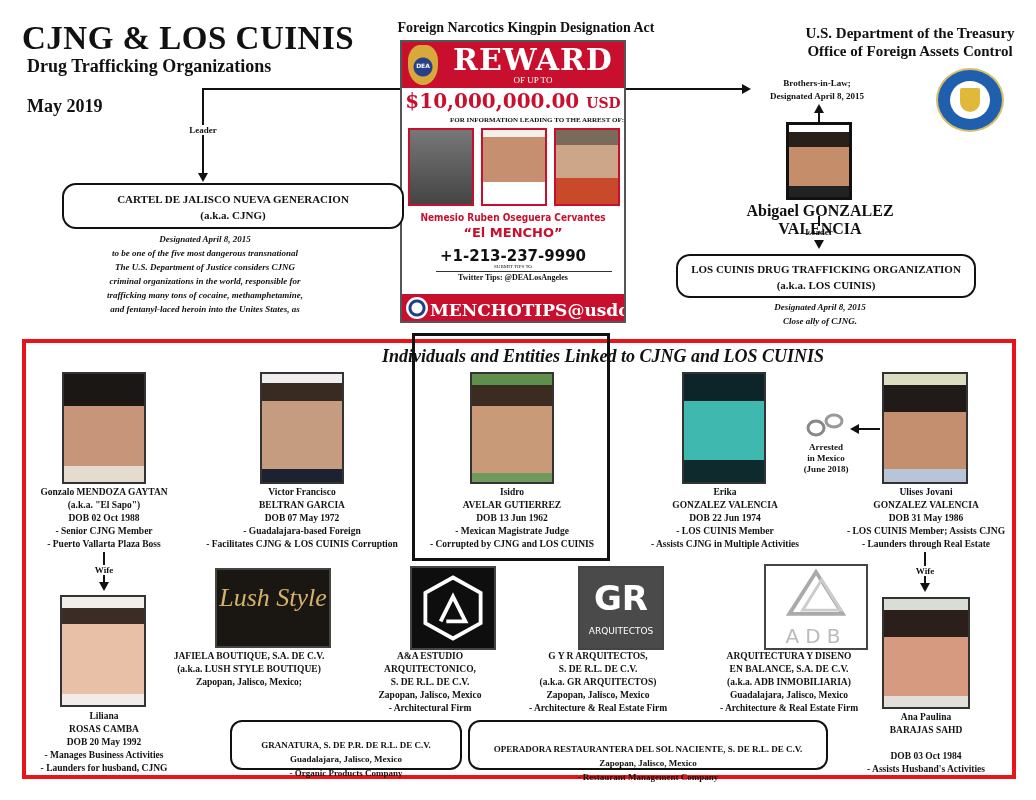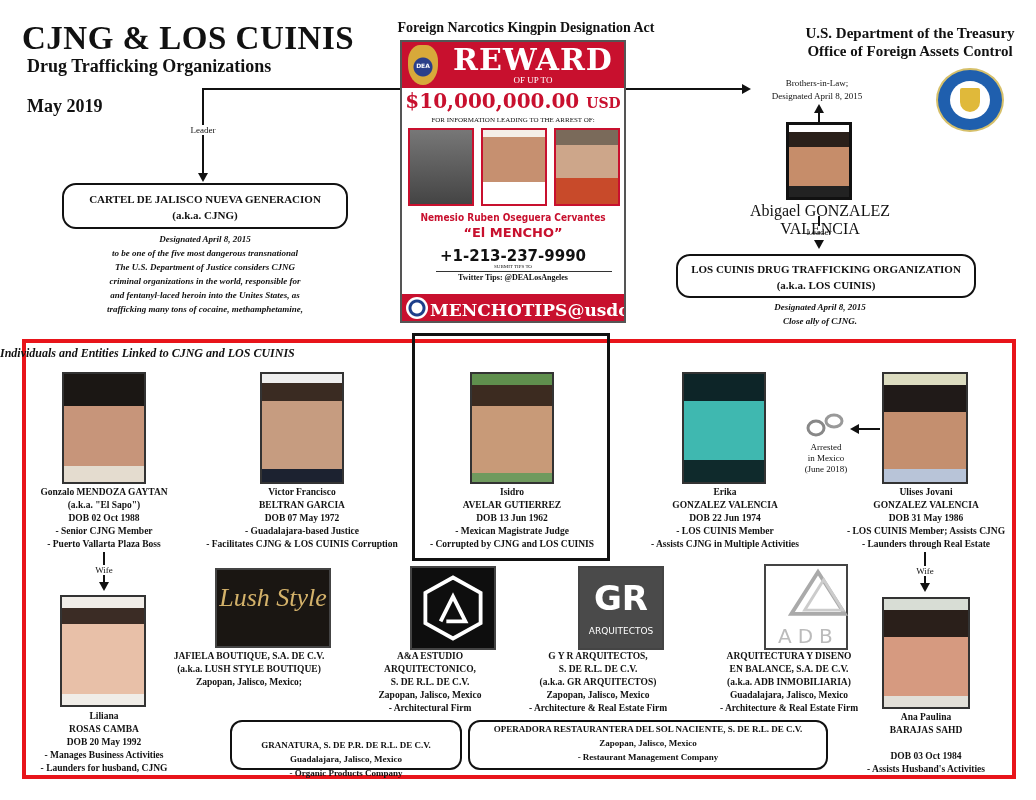--- a/index.html
+++ b/index.html
@@ -46,7 +46,7 @@
   .arrow-up { position: absolute; width: 0; height: 0; border-left: 5px solid transparent; border-right: 5px solid transparent; border-bottom: 9px solid #111; }
   .arrow-right { position: absolute; width: 0; height: 0; border-top: 5px solid transparent; border-bottom: 5px solid transparent; border-left: 9px solid #111; }
   .arrow-left { position: absolute; width: 0; height: 0; border-top: 5px solid transparent; border-bottom: 5px solid transparent; border-right: 9px solid #111; }
-  .lbl { position: absolute; font-size: 9px; font-weight: normal; text-align: center; }
+  .lbl { position: absolute; font-size: 9px; font-weight: bold; text-align: center; }
 
   .orgbox { position: absolute; border: 2px solid #111; border-radius: 14px; text-align: center; font-weight: bold; font-size: 11px; line-height: 16px; background: #fff; }
   .note { position: absolute; font-style: italic; font-weight: bold; font-size: 9px; line-height: 14px; text-align: center; }

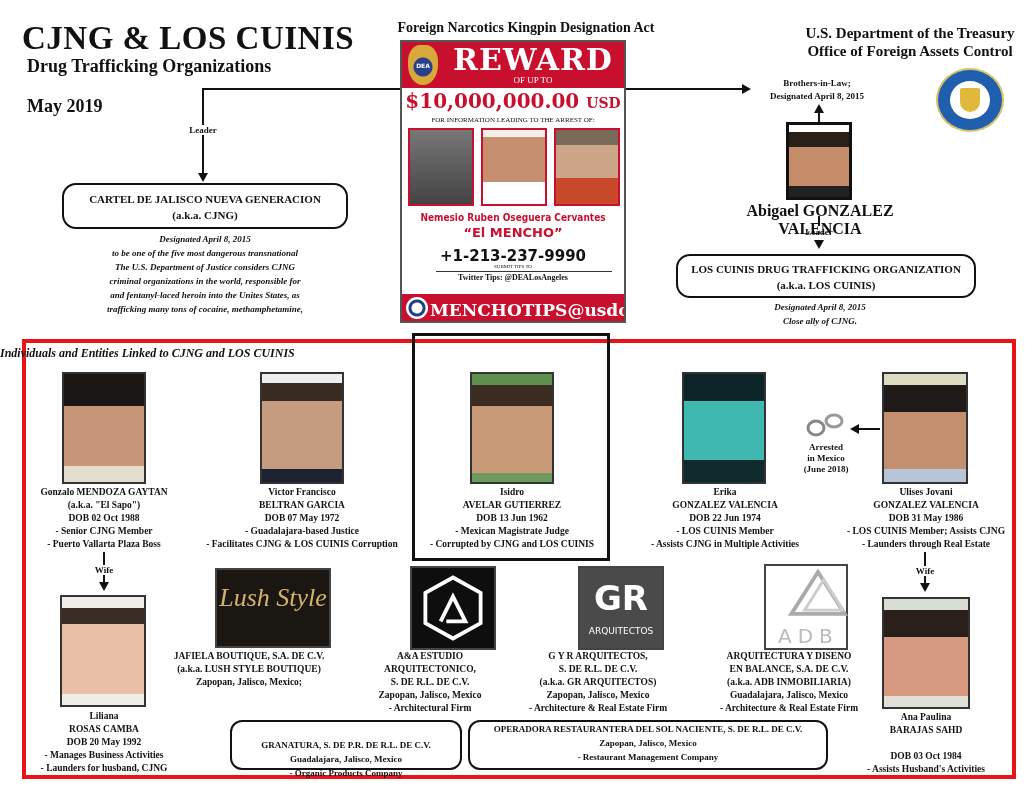--- a/index.html
+++ b/index.html
@@ -23,7 +23,7 @@
   #poster .upto { position: absolute; left: 38px; top: 33px; width: 186px; text-align: center; color: #fff; font-size: 9px; }
   #poster .amount { position: absolute; left: 0; top: 47px; width: 100%; text-align: center; color: #c8102e; font-size: 20px; font-weight: bold; font-family: "DejaVu Serif", serif; }
   #poster .amount small { font-size: 14px; }
-  #poster .info { position: absolute; left: 0; top: 74px; width: 100%; text-align: center; font-size: 7px; font-weight: normal; }
+  #poster .info { position: absolute; left: 0; top: 74px; width: 100%; text-align: right; font-size: 7px; font-weight: bold; }
   #poster .photos { position: absolute; left: 6px; top: 86px; width: 212px; height: 80px; display: flex; justify-content: space-between; }
   #poster .ph { width: 66px; height: 78px; border: 2px solid #c8102e; }
   #poster .ph1 { background: linear-gradient(#777, #444); }

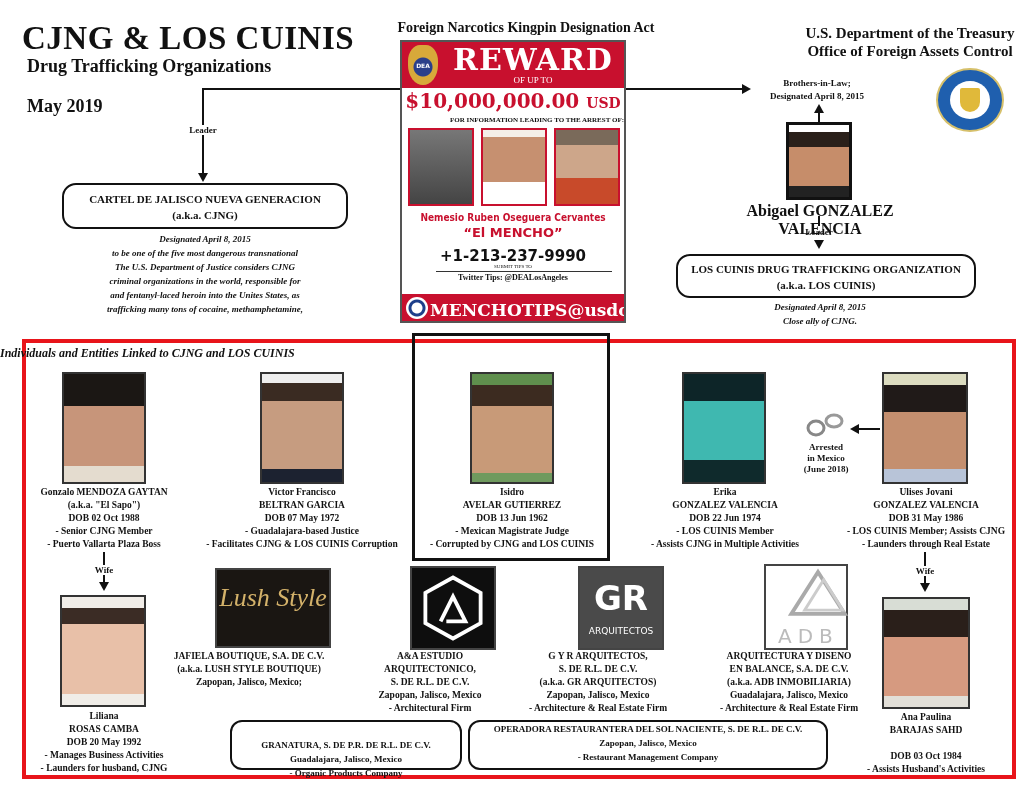--- a/index.html
+++ b/index.html
@@ -125,7 +125,7 @@
 <div class="arrow-down" style="left:198px; top:173px;"></div>
 <div class="lbl" style="left:172px; top:125px; width:62px; background:#fff;">Leader</div>
 
-<div class="orgbox" style="left:62px; top:183px; width:286px; height:46px; padding-top:6px;">
+<div class="orgbox" style="left:62px; top:183px; width:342px; height:46px; padding-top:6px;">
   <div>CARTEL DE JALISCO NUEVA GENERACION</div>
   <div>(a.k.a. CJNG)</div>
 </div>

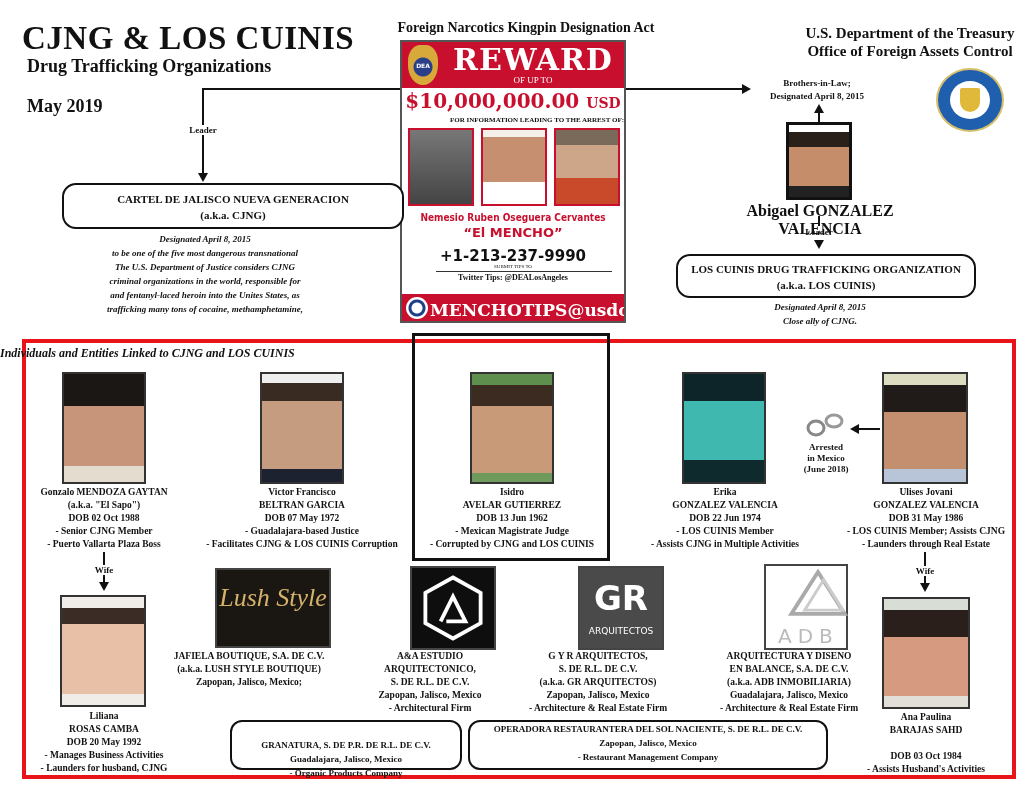--- a/index.html
+++ b/index.html
@@ -134,8 +134,8 @@
   <div>to be one of the five most dangerous transnational</div>
   <div>The U.S. Department of Justice considers CJNG</div>
   <div>criminal organizations in the world, responsible for</div>
+  <div>trafficking many tons of cocaine, methamphetamine,</div>
   <div>and fentanyl-laced heroin into the Unites States, as</div>
-  <div>trafficking many tons of cocaine, methamphetamine,</div>
 </div>
 
 <div class="hline" style="left:626px; top:88px; width:118px;"></div>

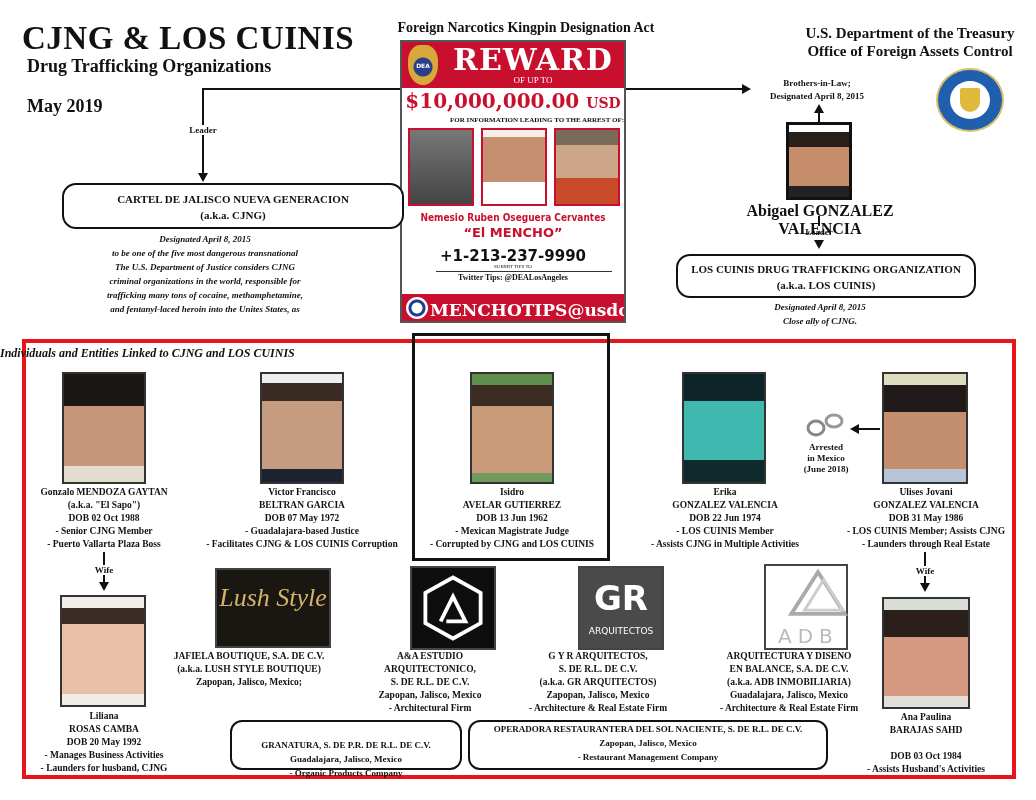--- a/index.html
+++ b/index.html
@@ -60,7 +60,7 @@
 
   
   #panel { left: 22px; top: 339px; width: 994px; height: 440px; border: 4px solid #e8141a; }
-  #panel-title { left: 0; top: 346px; width: 824px; text-align: left; font-size: 12px; font-style: italic; font-weight: bold; }
+  #panel-title { left: 0; top: 346px; width: 824px; text-align: right; font-size: 18px; font-style: italic; font-weight: bold; }
   #highlight { left: 412px; top: 333px; width: 198px; height: 228px; border: 3px solid #111; }
 
   .person { position: absolute; text-align: center; font-size: 9.5px; font-weight: bold; line-height: 13px; }

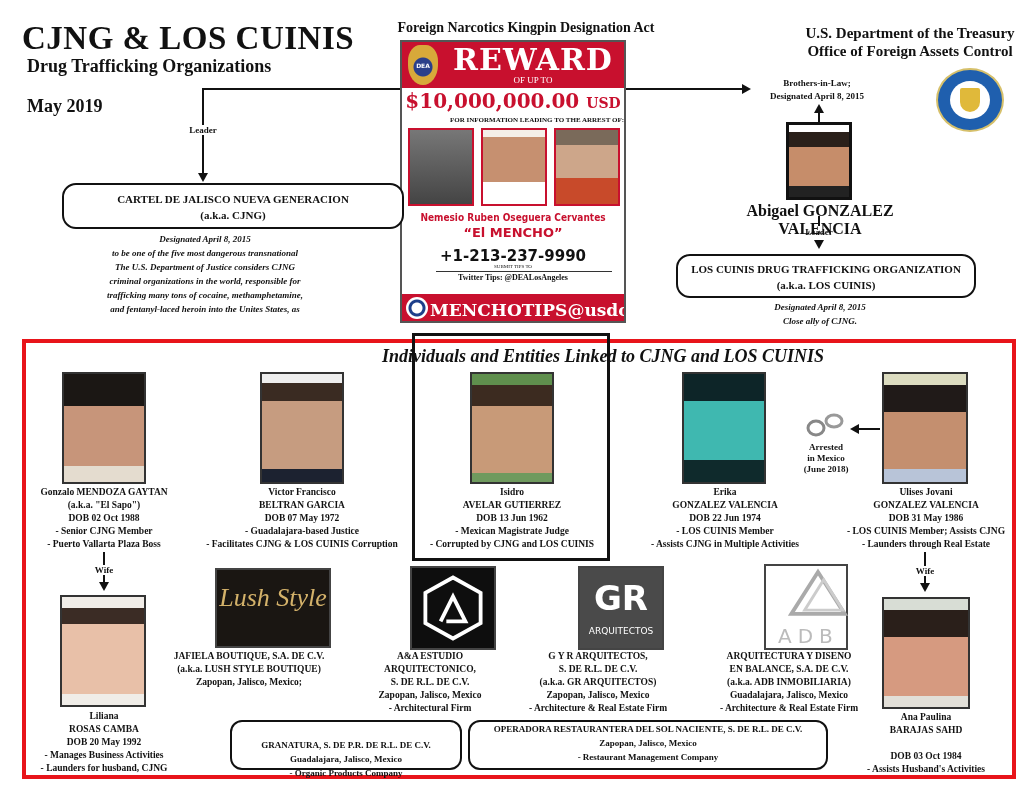--- a/index.html
+++ b/index.html
@@ -178,7 +178,7 @@
   <div>Victor Francisco</div>
     <div>BELTRAN GARCIA</div>
     <div>DOB 07 May 1972</div>
-    <div>- Guadalajara-based Justice</div>
+    <div>- Guadalajara-based Foreign</div>
     <div>- Facilitates CJNG &amp; LOS CUINIS Corruption</div>
 </div>
 

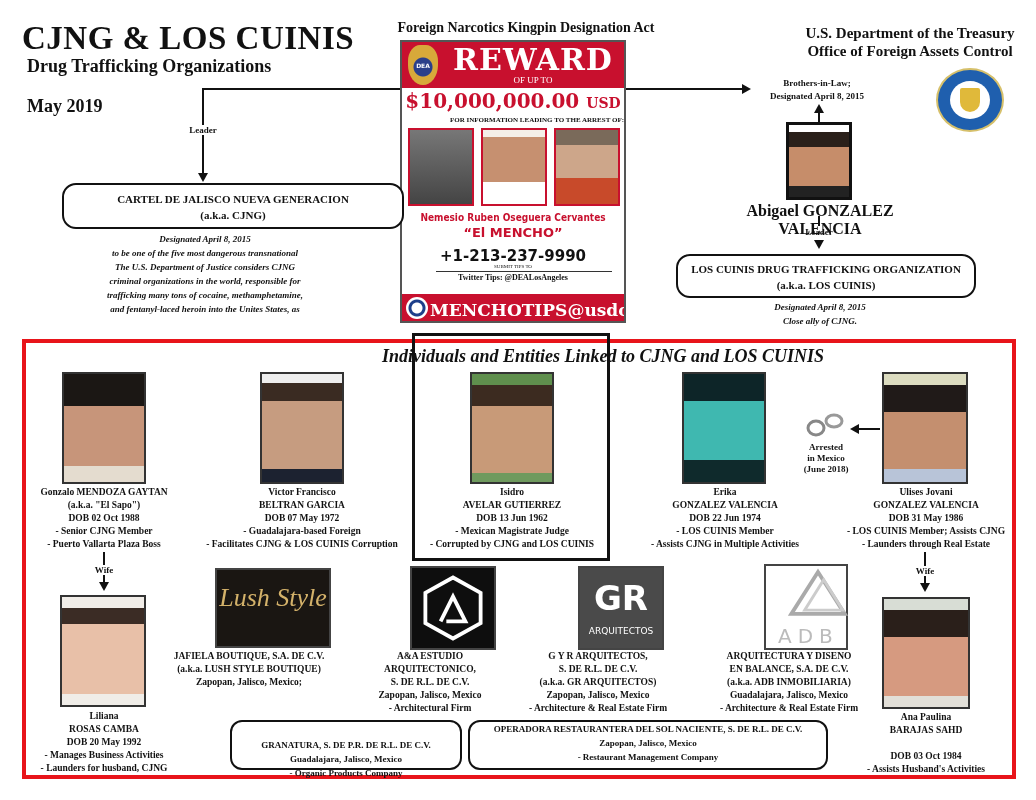--- a/index.html
+++ b/index.html
@@ -271,7 +271,7 @@
     <div>- Architecture &amp; Real Estate Firm</div>
 </div>
 
-<div class="logo" style="left:740px; top:564px; width:84px; height:86px; background:#fff; color:#bbb; font-family:'DejaVu Sans', sans-serif;padding-left:12px;">
+<div class="logo" style="left:740px; top:564px; width:104px; height:86px; background:#fff; color:#bbb; text-align:center; font-family:'DejaVu Sans', sans-serif;">
   <svg viewBox="0 0 84 56" width="80" height="54">
     <polygon points="42,6 70,50 14,50" fill="none" stroke="#aaa" stroke-width="4"></polygon>
     <polygon points="48,14 68,46 28,46" fill="none" stroke="#ccc" stroke-width="3"></polygon>

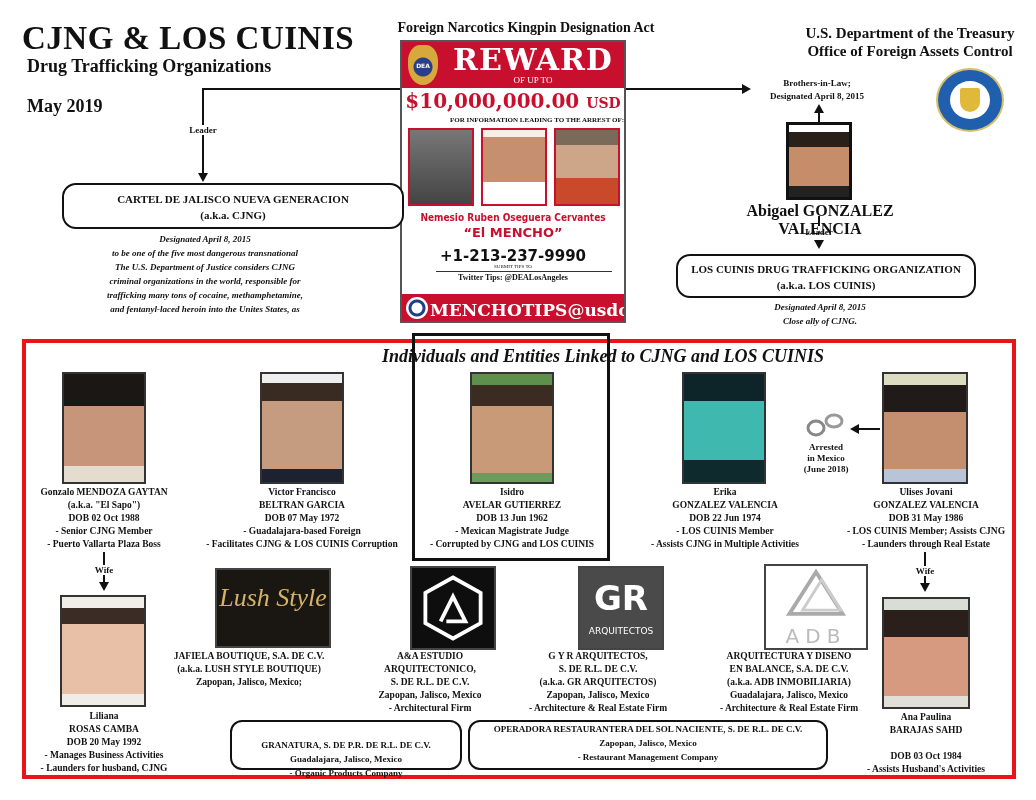--- a/index.html
+++ b/index.html
@@ -300,7 +300,7 @@
     <div>Guadalajara, Jalisco, Mexico</div>
     <div>- Organic Products Company</div>
 </div>
-<div class="orgbox" style="left:468px; top:720px; width:360px; height:50px; font-size:9px; line-height:14px; padding-top:0; border-radius:12px;">
+<div class="orgbox" style="left:468px; top:720px; width:360px; height:50px; font-size:9px; line-height:14px; padding-top:20px; border-radius:12px;">
   <div>OPERADORA RESTAURANTERA DEL SOL NACIENTE, S. DE R.L. DE C.V.</div>
     <div>Zapopan, Jalisco, Mexico</div>
     <div>- Restaurant Management Company</div>

